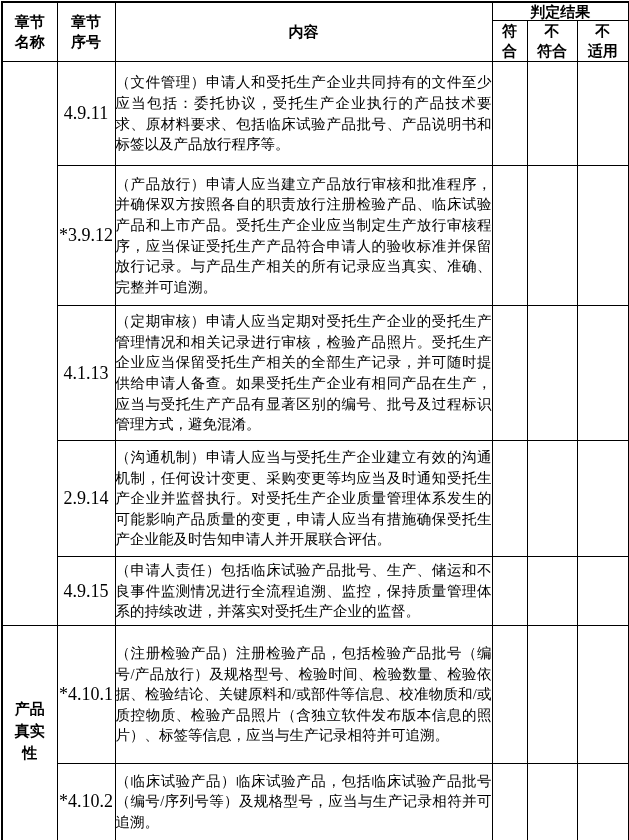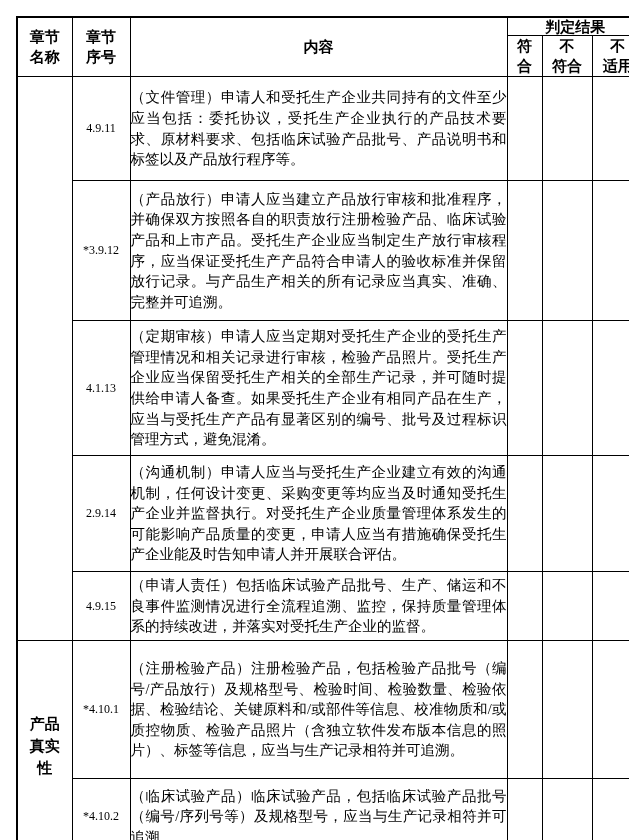--- a/index.html
+++ b/index.html
@@ -16,7 +16,7 @@
     width: 629px;
     height: 740px;
     box-sizing: border-box;
-    padding: 16px;
+    padding: 1px;
   }
   table.audit {
     border-collapse: collapse;

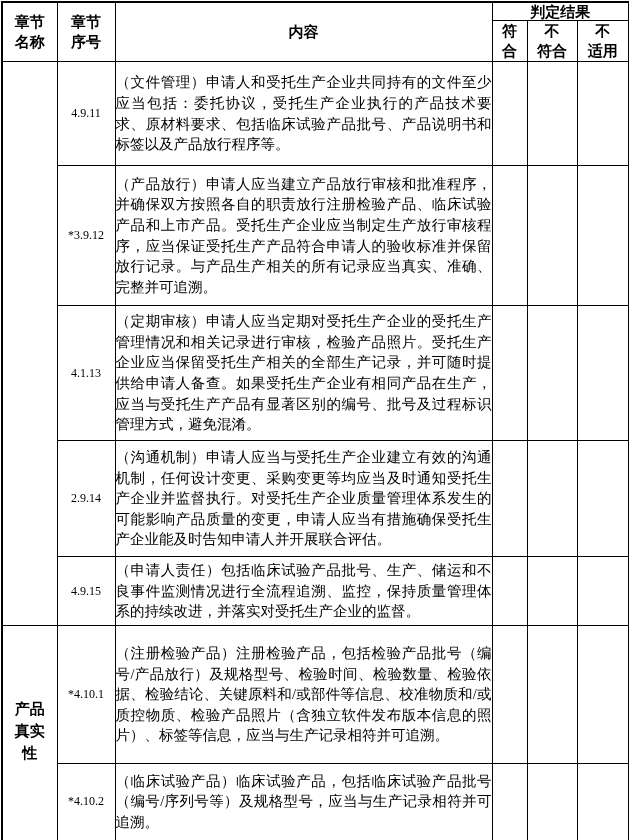--- a/index.html
+++ b/index.html
@@ -54,7 +54,7 @@
   
   td.num {
     font-family: "Liberation Serif", serif;
-    font-size: 12px;
+    font-size: 18px;
     text-align: center;
   }
   

